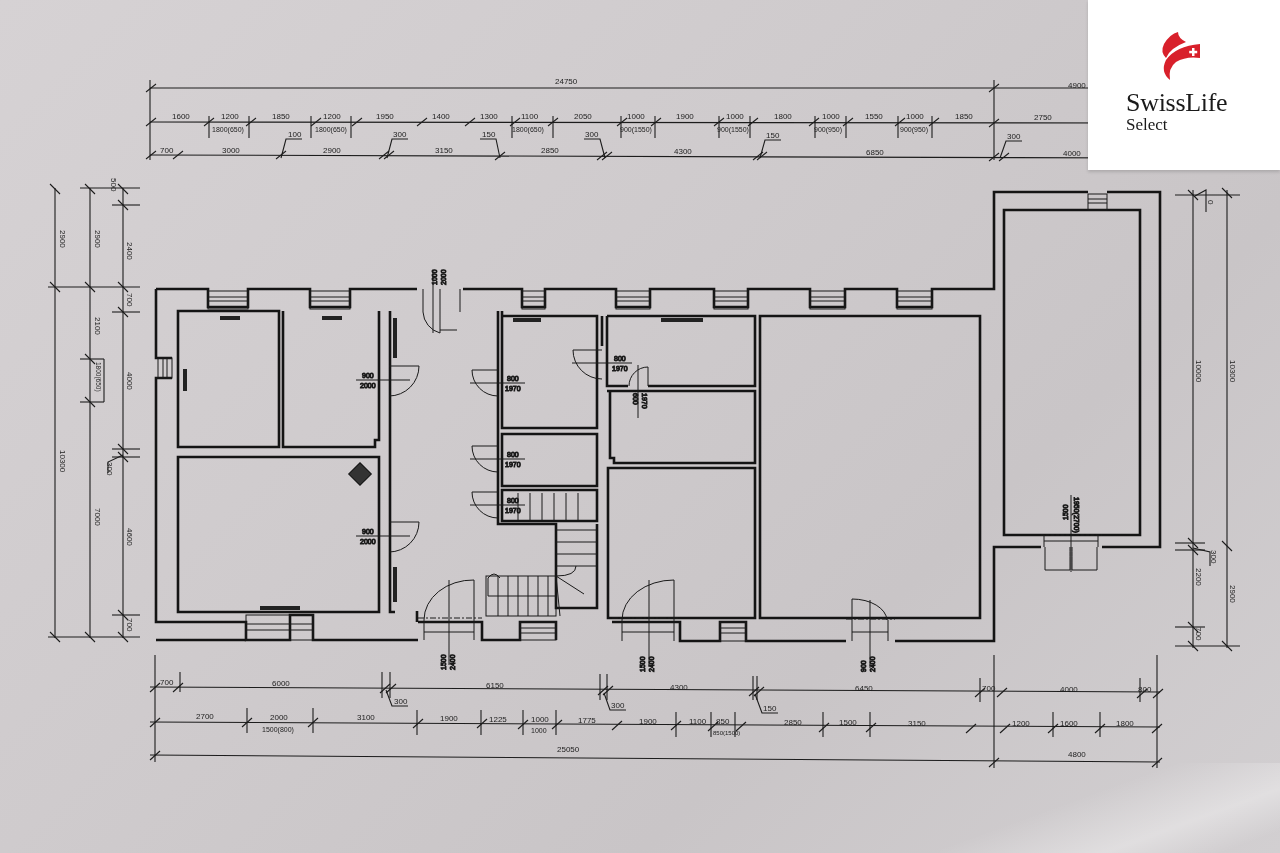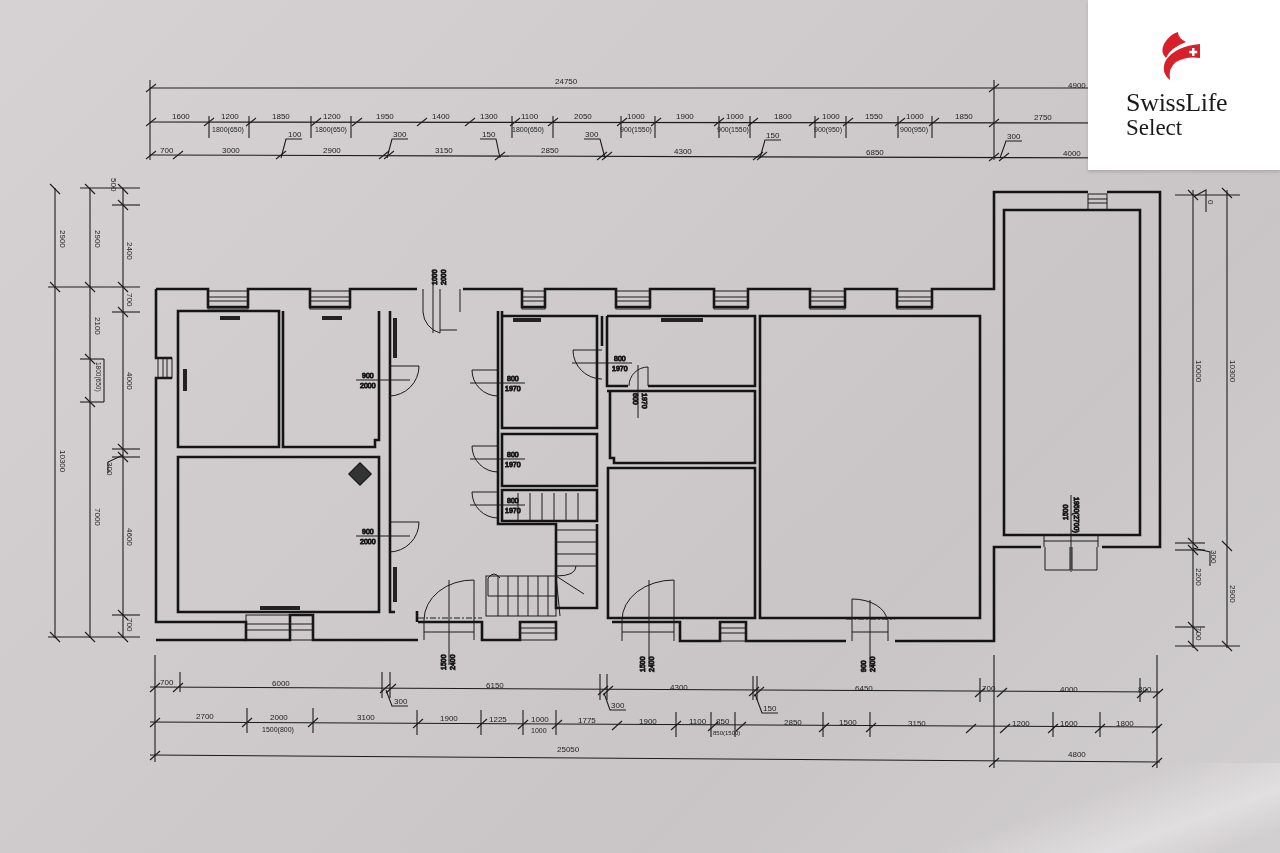--- a/index.html
+++ b/index.html
@@ -17,7 +17,7 @@
   .logo{position:absolute;left:1088px;top:0;width:192px;height:170px;background:#fff;
     box-shadow:0 2px 3px rgba(0,0,0,0.15);}
   .logo-text1{position:absolute;left:38px;top:88px;font-family:"Liberation Serif",serif;font-size:26px;color:#1a1a1a;letter-spacing:-0.3px;}
-  .logo-text2{position:absolute;left:38px;top:115px;font-family:"Liberation Serif",serif;font-size:23px;color:#1a1a1a;}
+  .logo-text2{position:absolute;left:38px;top:115px;font-family:"Liberation Serif",serif;font-size:17px;color:#1a1a1a;}
   .logo-mark{position:absolute;left:68px;top:28px;width:60px;height:56px;}
   .glare{position:absolute;right:0;bottom:0;width:340px;height:90px;
     background:linear-gradient(160deg,rgba(255,255,255,0) 40%,rgba(255,255,255,0.35) 70%,rgba(255,255,255,0) 90%);pointer-events:none;}

